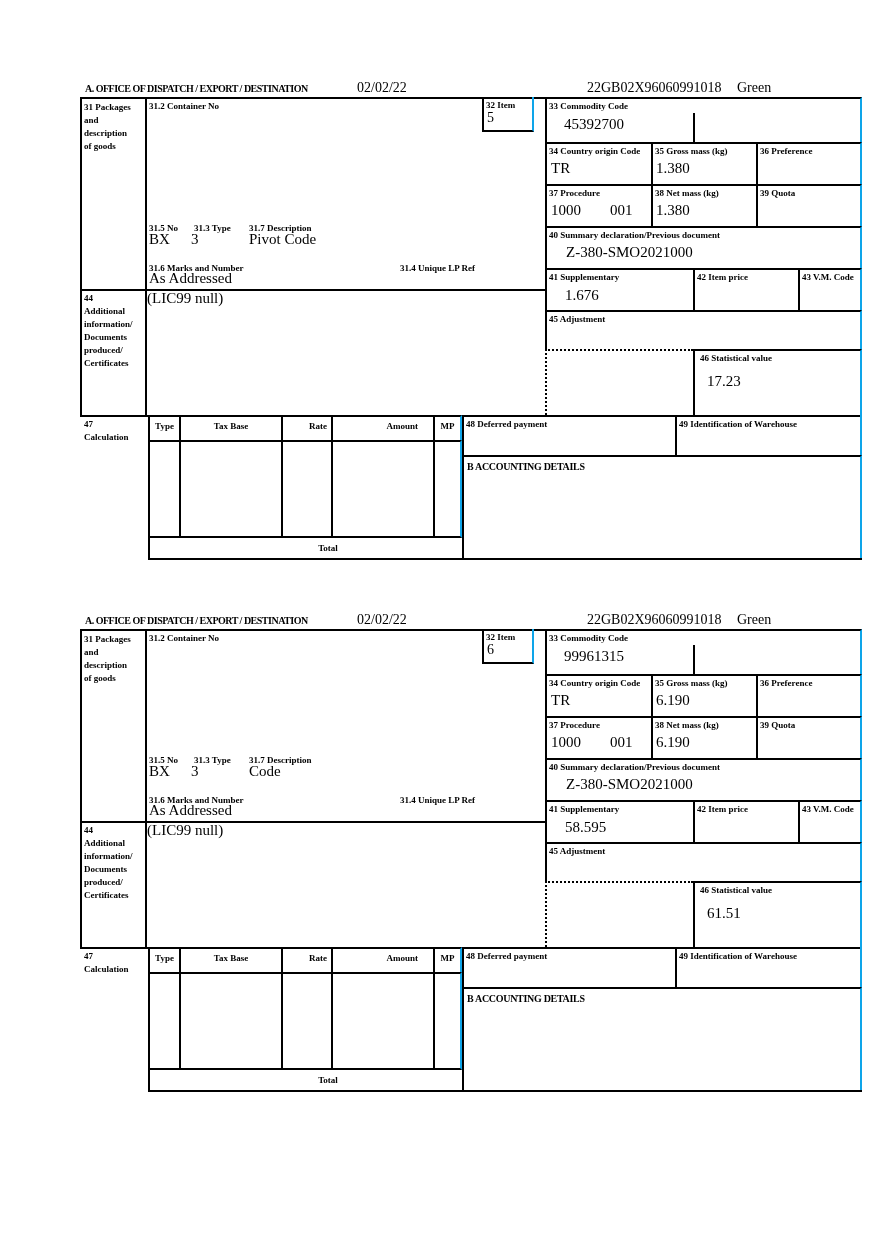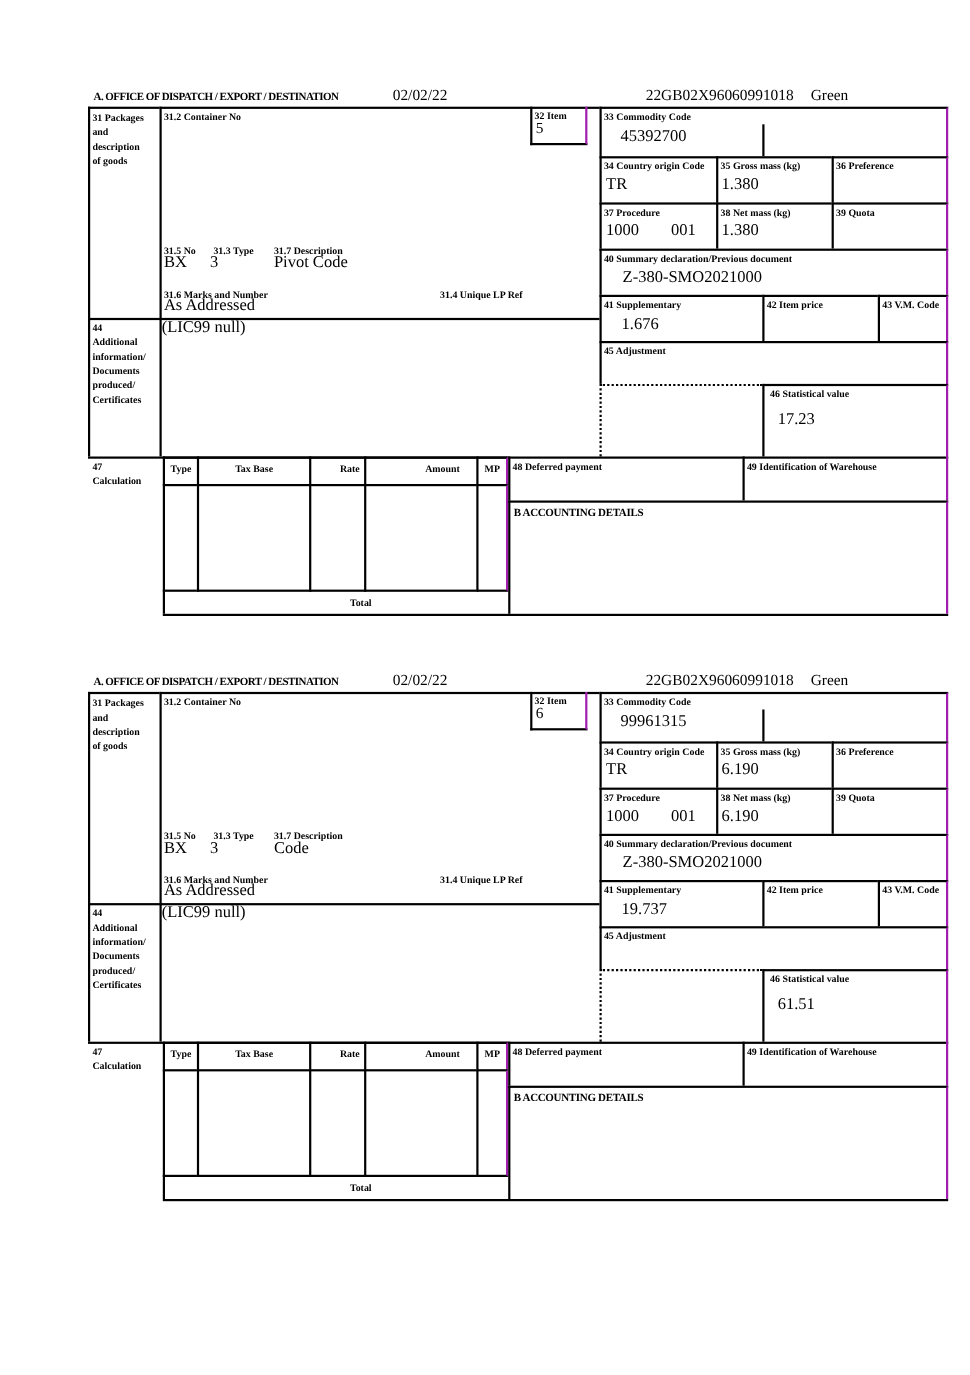--- a/index.html
+++ b/index.html
@@ -9,7 +9,7 @@
   .bx{position:absolute;box-sizing:border-box;}
   .bt{border-top:2px solid #000}
   .bl{border-left:2px solid #000}
-  .br{border-right:2px solid #a21caf}
+  .br{border-right:2px solid #0ea5e9}
   .bb{border-bottom:2px solid #000}
   .dt{border-top:2px dotted #000}
   .dl{border-left:2px dotted #000}

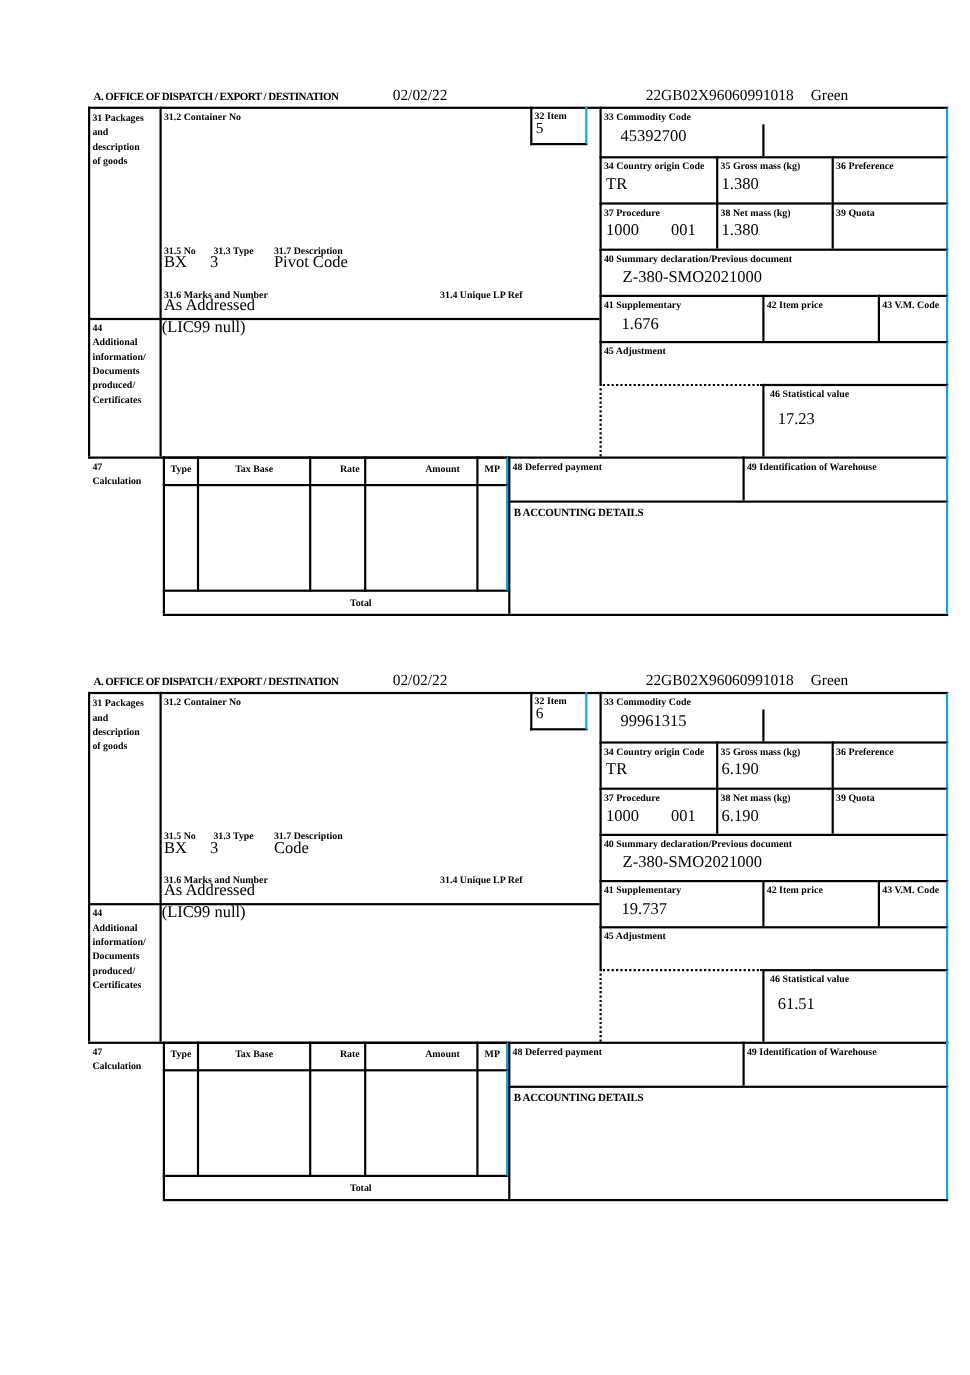--- a/index.html
+++ b/index.html
@@ -204,7 +204,7 @@
     <div class="lbl" style="left:549px;top:191px">41 Supplementary</div>
     <div class="lbl" style="left:697px;top:191px">42 Item price</div>
     <div class="lbl" style="left:802px;top:191px">43 V.M. Code</div>
-    <div class="val" style="left:565px;top:207px">19.737</div>
+    <div class="val" style="left:565px;top:207px">58.595</div>
     <div class="lbl pre" style="left:84px;top:212px;width:56px">44
 Additional
 information/

